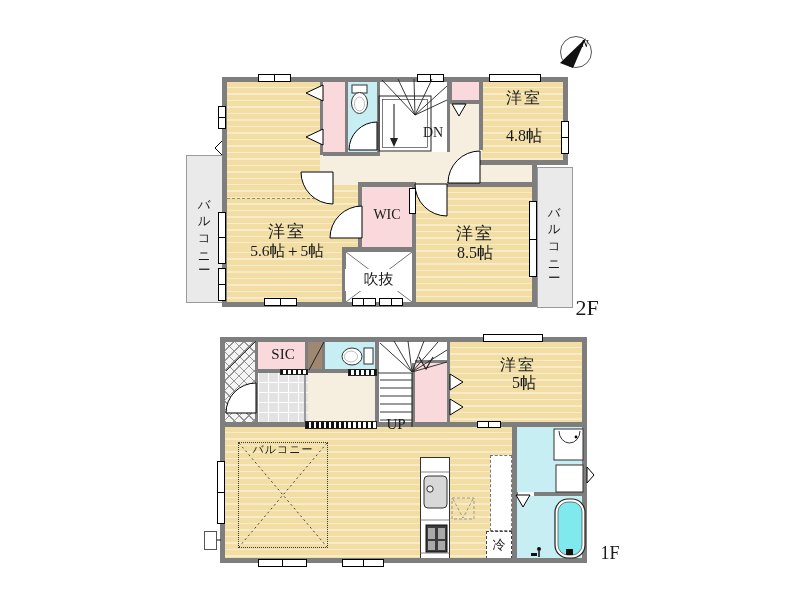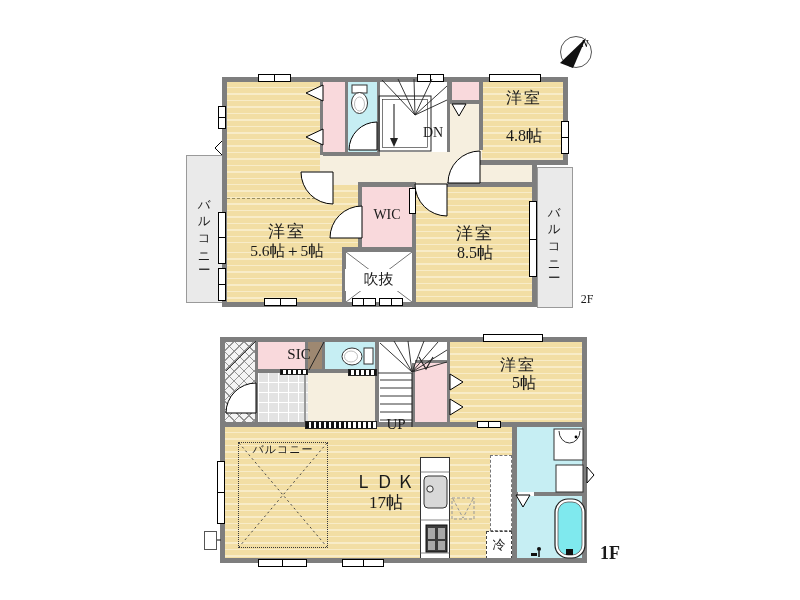--- a/index.html
+++ b/index.html
@@ -283,7 +283,7 @@
     <span>吹抜</span></div>
   <div class="lbl" style="left:419px;top:125px;width:28px;height:16px;font-size:14px;">
     <span>DN</span></div>
-  <div class="lbl" style="left:570px;top:288px;width:34px;height:24px;font-size:12px;">
+  <div class="lbl" style="left:570px;top:296px;width:34px;height:24px;font-size:22px;">
     <span>2F</span></div>
 
   <div class="lbl" style="left:258px;top:344px;width:50px;height:22px;font-size:15px;padding-left:16px;">

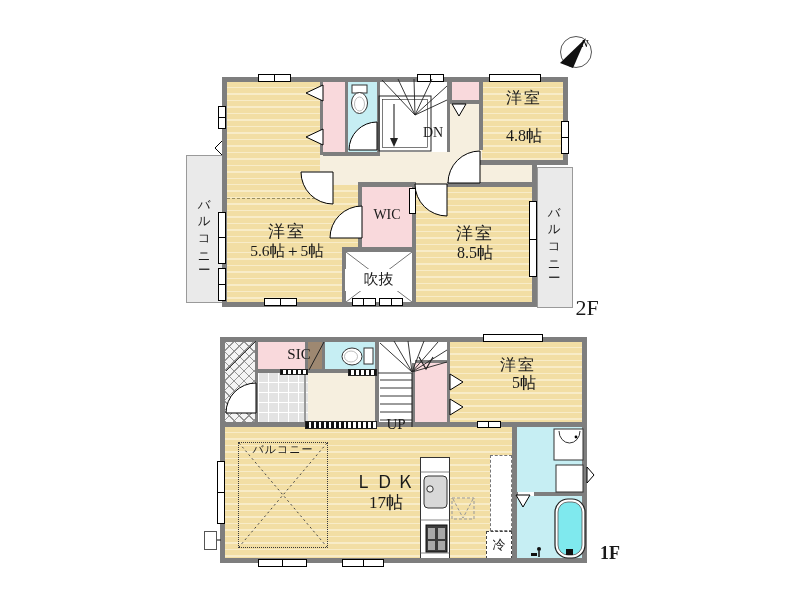--- a/index.html
+++ b/index.html
@@ -286,7 +286,7 @@
   <div class="lbl" style="left:570px;top:296px;width:34px;height:24px;font-size:22px;">
     <span>2F</span></div>
 
-  <div class="lbl" style="left:258px;top:344px;width:50px;height:22px;font-size:15px;padding-left:16px;">
+  <div class="lbl" style="left:258px;top:344px;width:50px;height:22px;font-size:15px;">
     <span>SIC</span></div>
   <div class="lbl" style="left:468px;top:352px;width:100px;height:44px;flex-direction:column;">
     <div style="font-size:16px;letter-spacing:2px;">洋室</div>

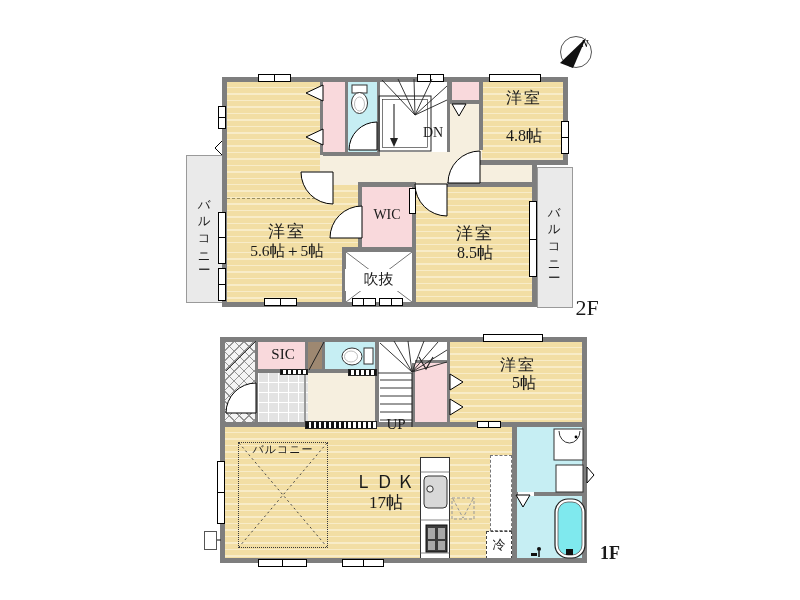--- a/index.html
+++ b/index.html
@@ -294,10 +294,6 @@
   </div>
   <div class="lbl" style="left:378px;top:416px;width:36px;height:17px;font-size:15px;">
     <span>UP</span></div>
-  <div class="lbl" style="left:330px;top:468px;width:112px;height:48px;flex-direction:column;">
-    <div style="font-size:19px;letter-spacing:2px;">ＬＤＫ</div>
-    <div style="font-size:17px;">17帖</div>
-  </div>
   <div class="lbl" style="left:240px;top:443px;width:86px;height:13px;font-size:11px;letter-spacing:1px;">
     <span>バルコニー</span></div>
   <div class="lbl" style="left:486px;top:531px;width:26px;height:28px;font-size:13px;">

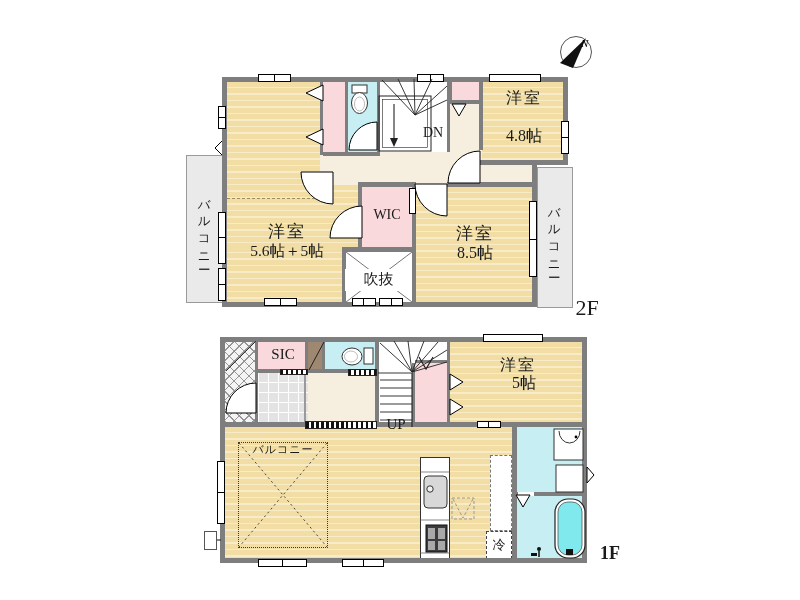--- a/index.html
+++ b/index.html
@@ -298,7 +298,7 @@
     <span>バルコニー</span></div>
   <div class="lbl" style="left:486px;top:531px;width:26px;height:28px;font-size:13px;">
     <span>冷</span></div>
-  <div class="lbl" style="left:593px;top:541px;width:34px;height:24px;font-size:18px;font-weight:bold;">
+  <div class="lbl" style="left:593px;top:541px;width:34px;height:24px;font-size:18px;">
     <span>1F</span></div>
 
 </div>

